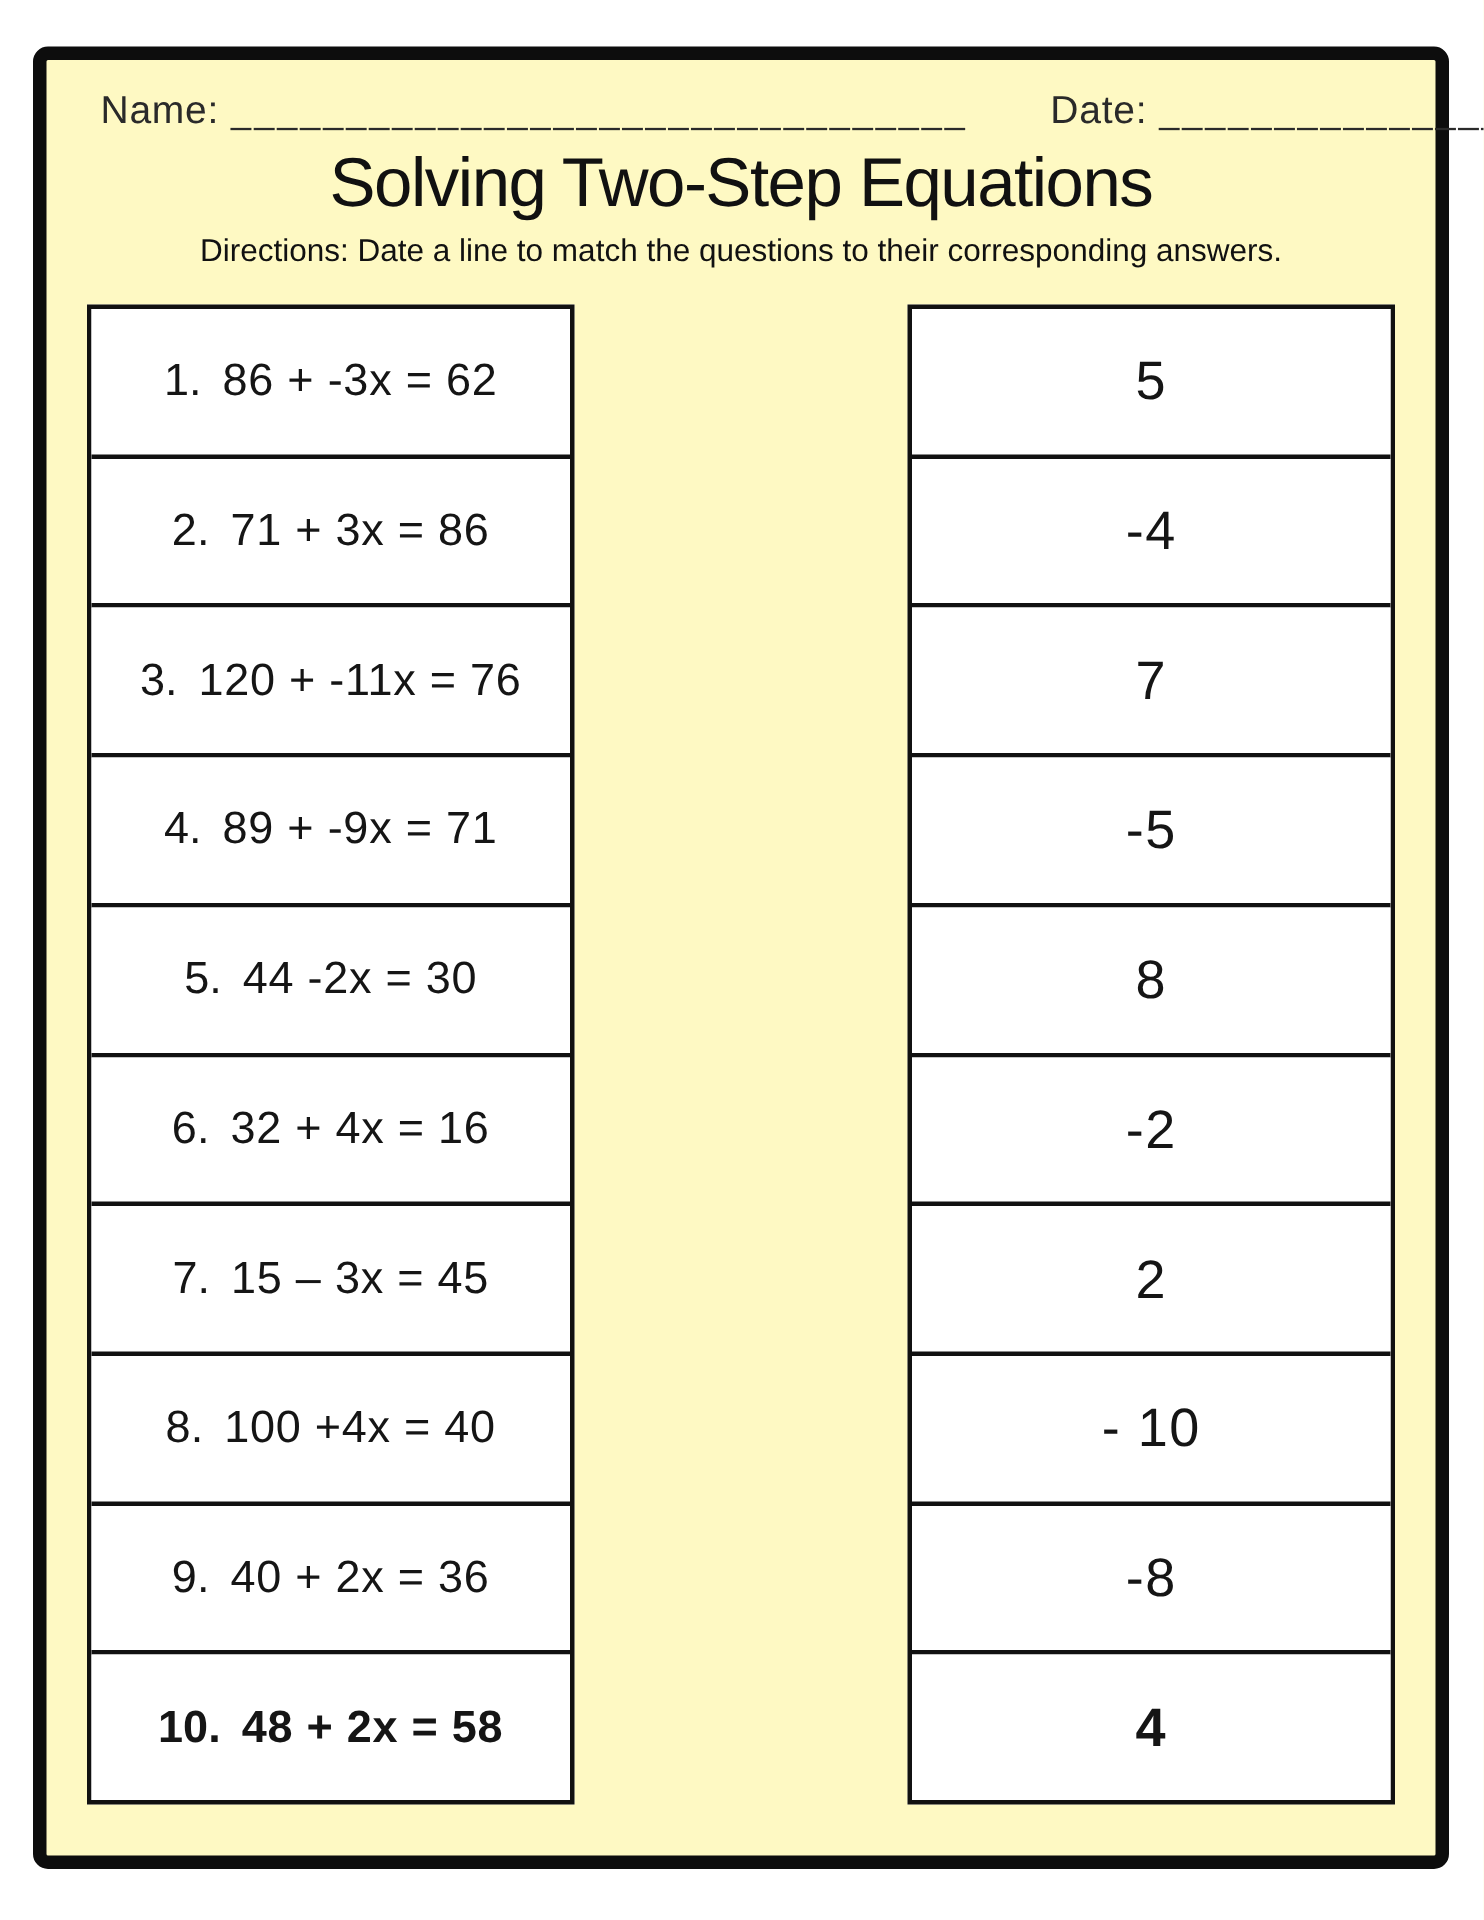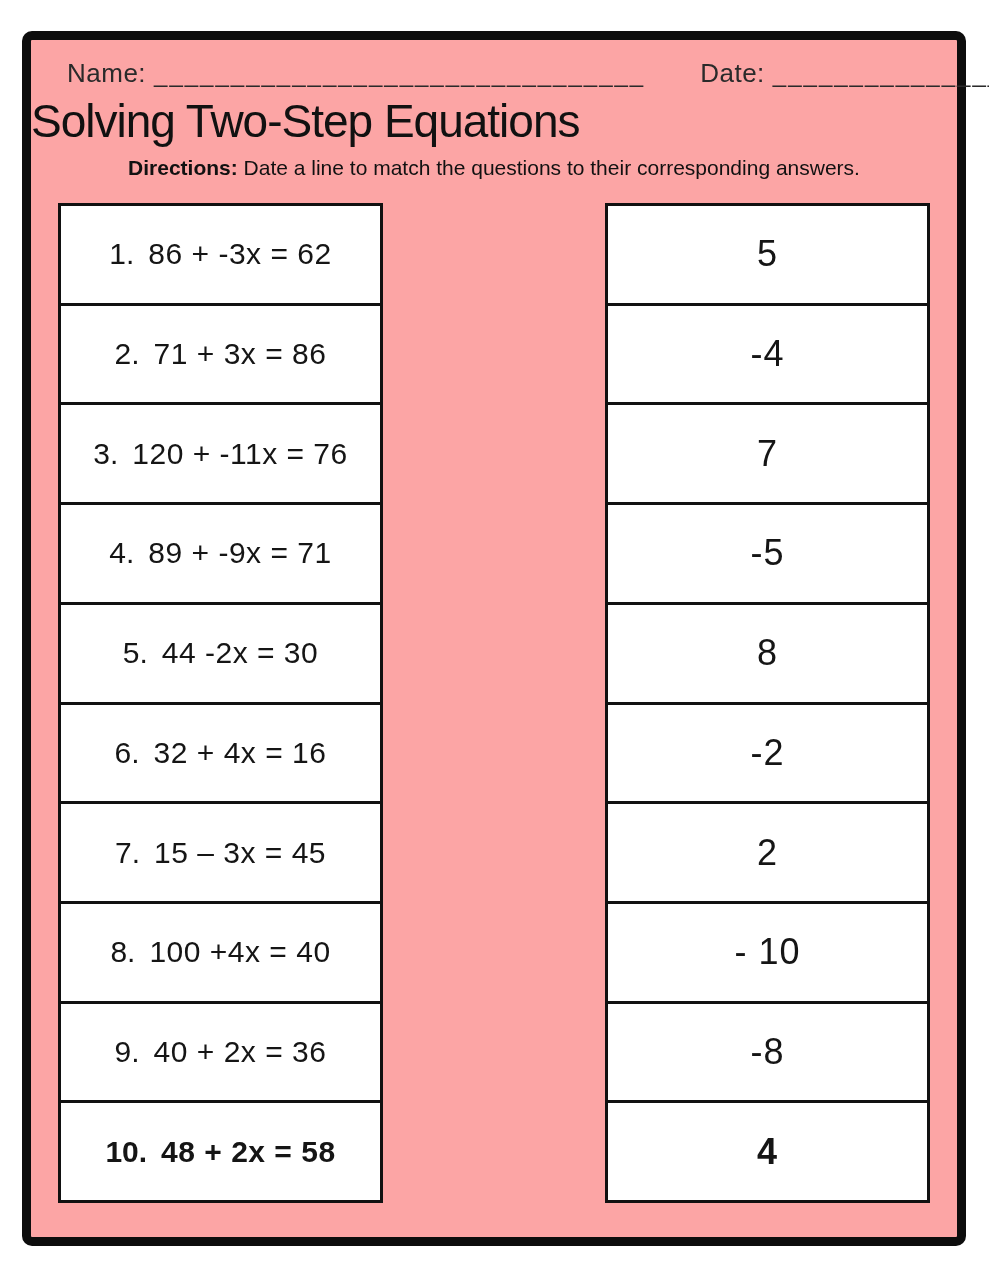--- a/index.html
+++ b/index.html
@@ -17,7 +17,7 @@
     width: 944px; height: 1215px;
     border: 9px solid #0d0d0d;
     border-radius: 10px;
-    background: #fca5a5;
+    background: #fef9c3;
   }
   
   .id-row {

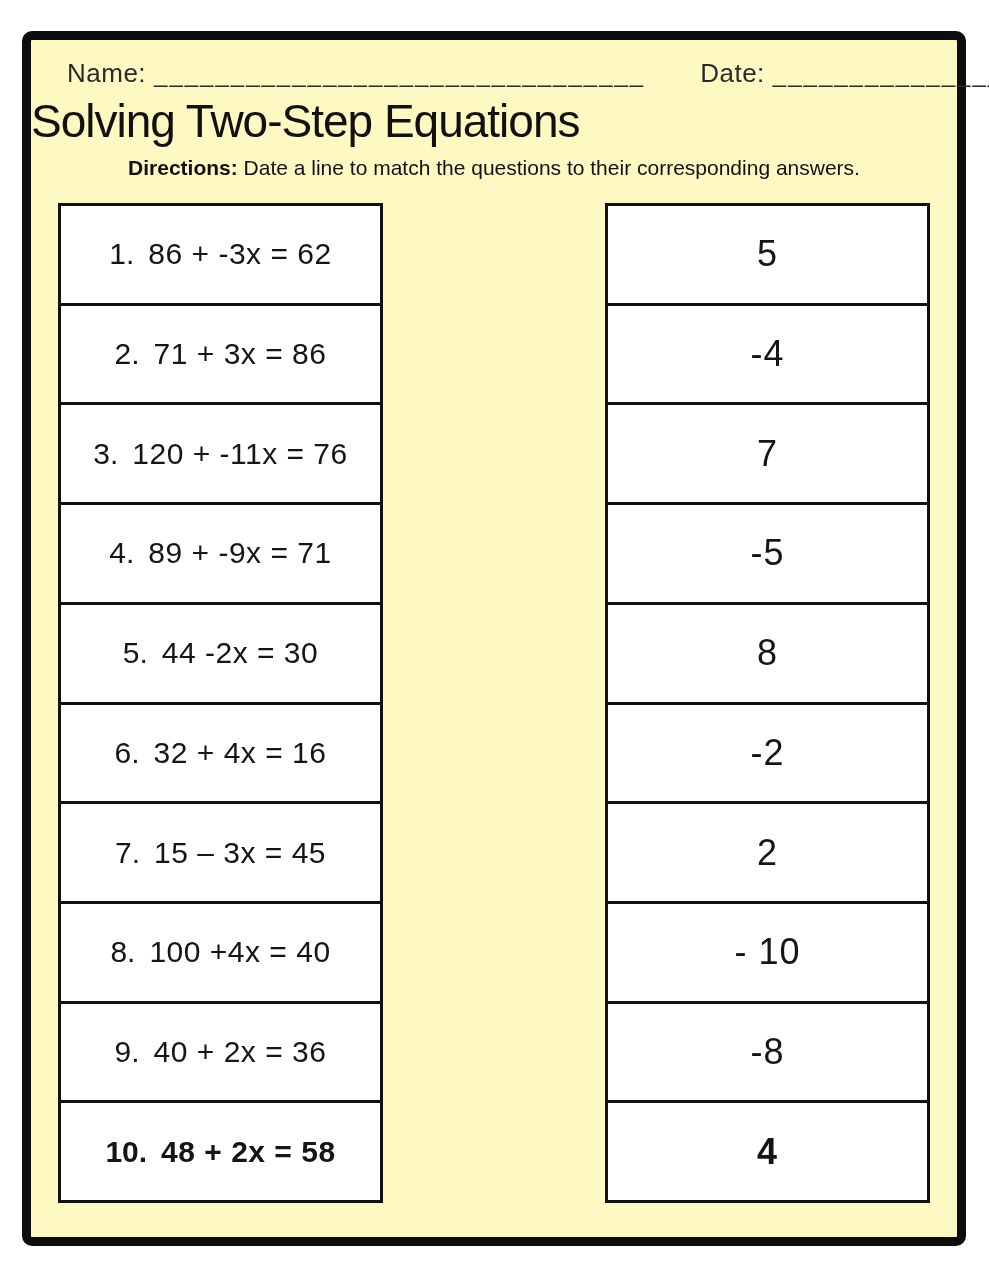--- a/index.html
+++ b/index.html
@@ -46,7 +46,7 @@
     position: absolute;
     left: 0; top: 54px;
     width: 100%;
-    text-align: left;
+    text-align: center;
     font-size: 46px;
     font-weight: 400;
     letter-spacing: -1px;

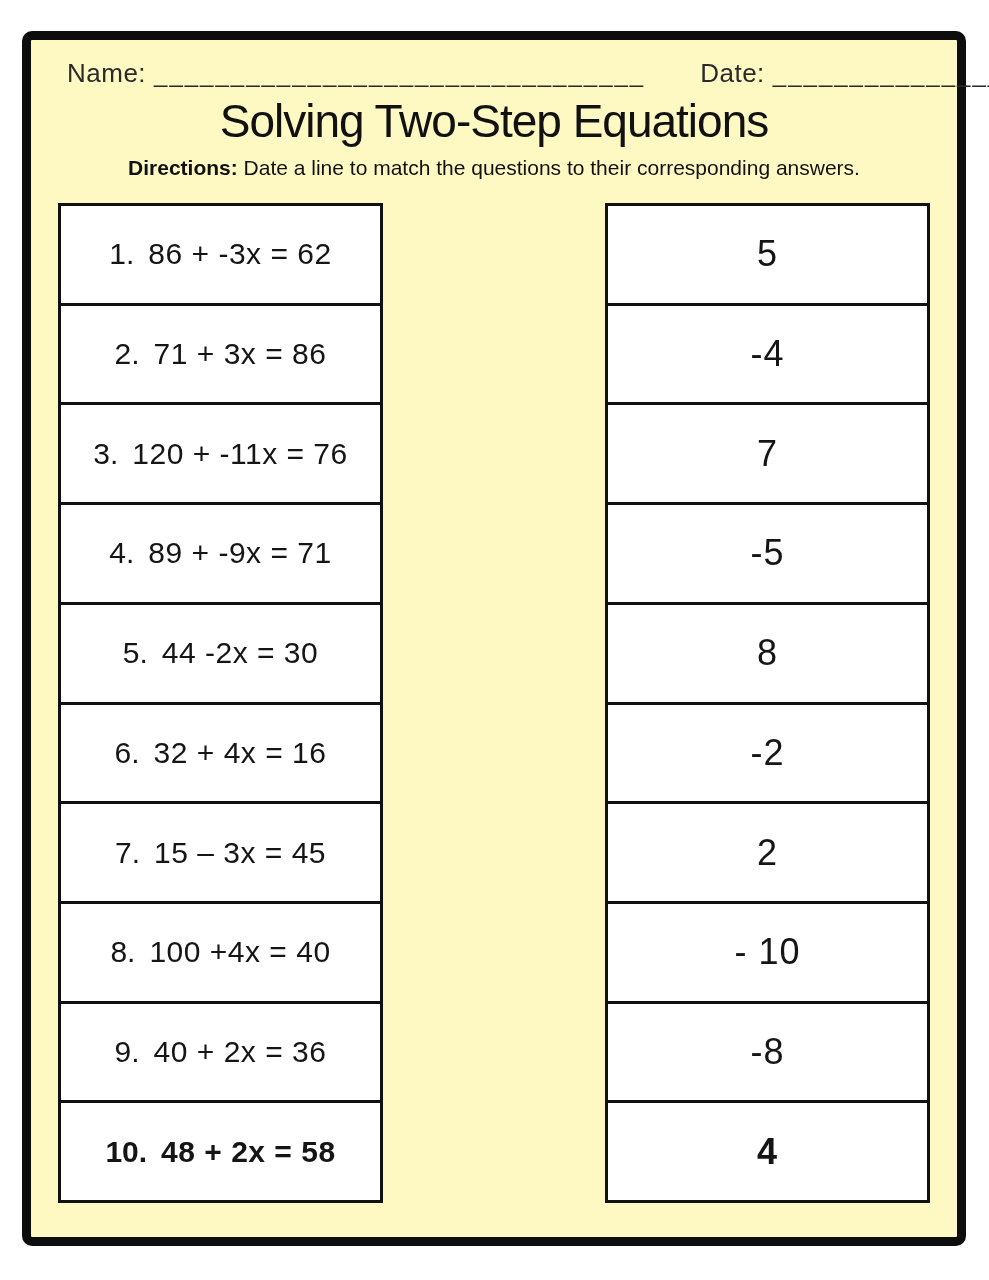--- a/index.html
+++ b/index.html
@@ -61,7 +61,7 @@
     font-size: 21px;
     color: #111111;
   }
-  .directions .dir-label { font-weight: 700; }
+  .directions .dir-label { font-weight: 400; }
   
   .col {
     position: absolute;

